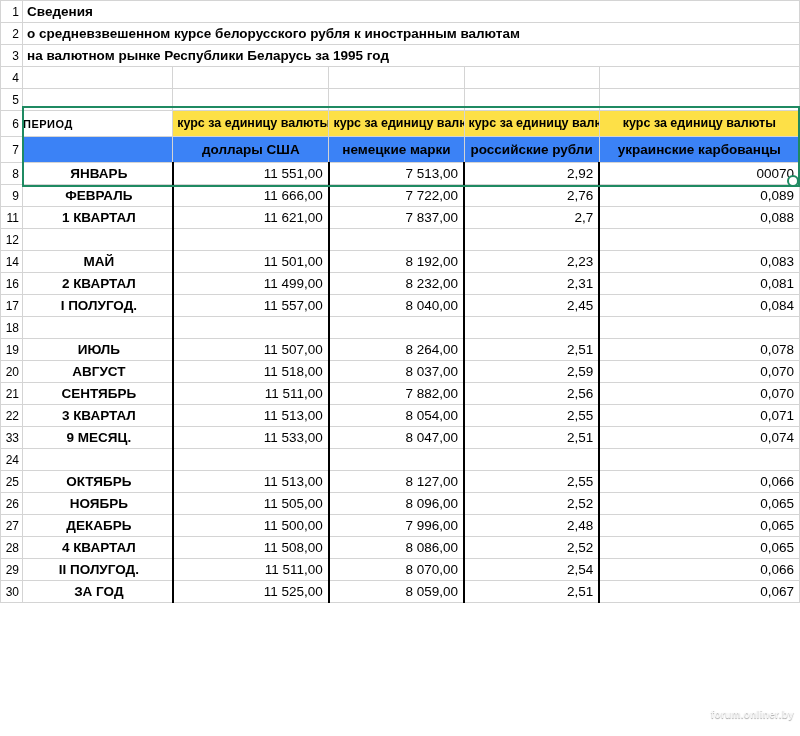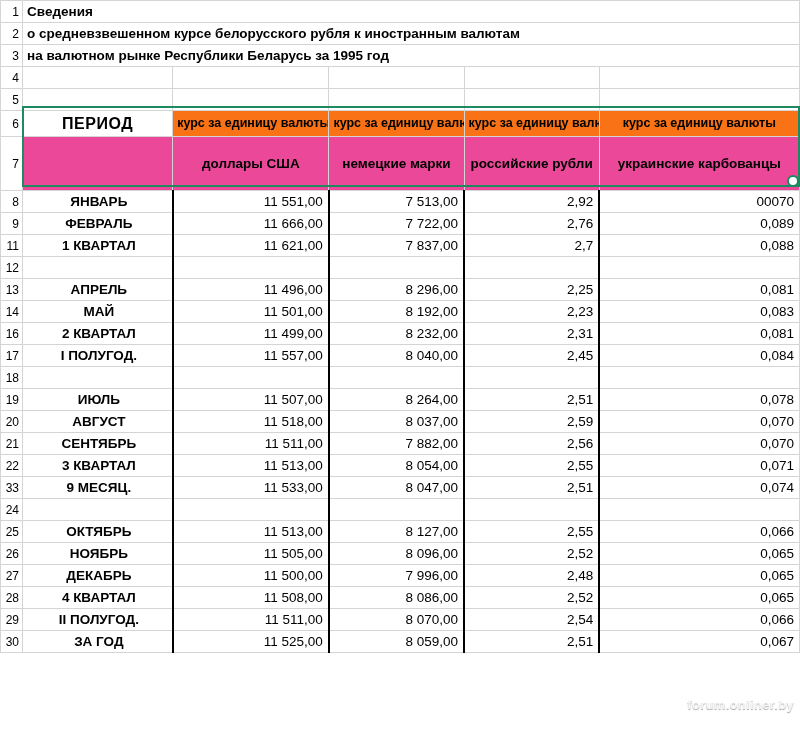--- a/index.html
+++ b/index.html
@@ -81,9 +81,9 @@
   }
   .hdr-period {
     background: #ffffff;
-    text-align: center;
-    font-weight: bold;
-    font-size: 16px;
+    text-align: left;
+    font-weight: bold;
+    font-size: 11px;
     letter-spacing: 0.5px;
   }
   .hdr-sub {

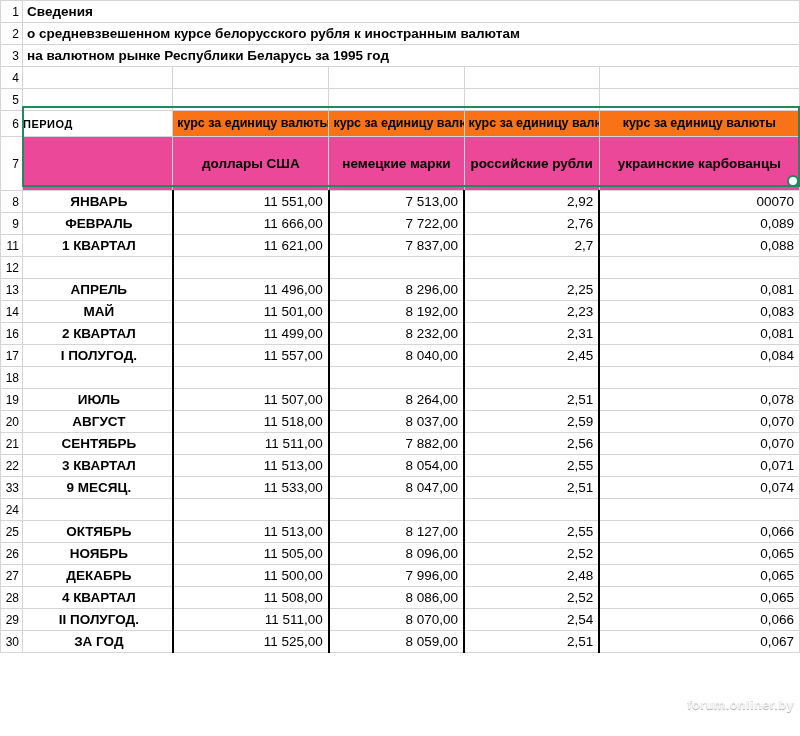--- a/index.html
+++ b/index.html
@@ -71,7 +71,7 @@
 
   
   .hdr-cell {
-    background: #f97316;
+    background: #fde047;
     text-align: center;
     font-weight: bold;
     font-size: 12.5px;

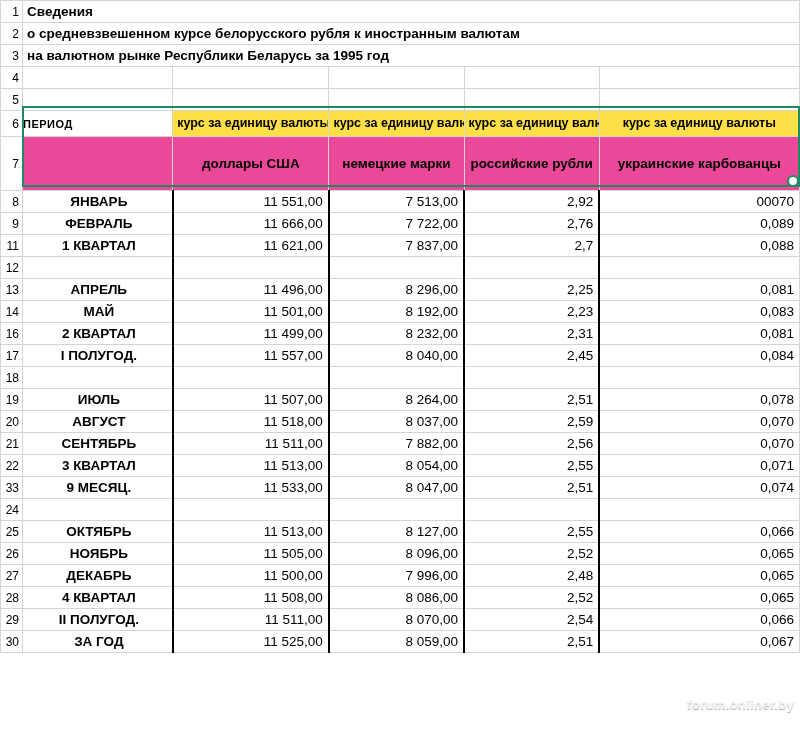--- a/index.html
+++ b/index.html
@@ -87,13 +87,13 @@
     letter-spacing: 0.5px;
   }
   .hdr-sub {
-    background: #ec4899;
+    background: #3b82f6;
     text-align: center;
     font-weight: bold;
     font-size: 13.5px;
     line-height: 1.15;
     white-space: normal;
-    padding: 16px 4px !important;
+    padding: 2px 4px !important;
   }
   .r6 td { height: 72px; }
   .r7 td { height: 44px; }

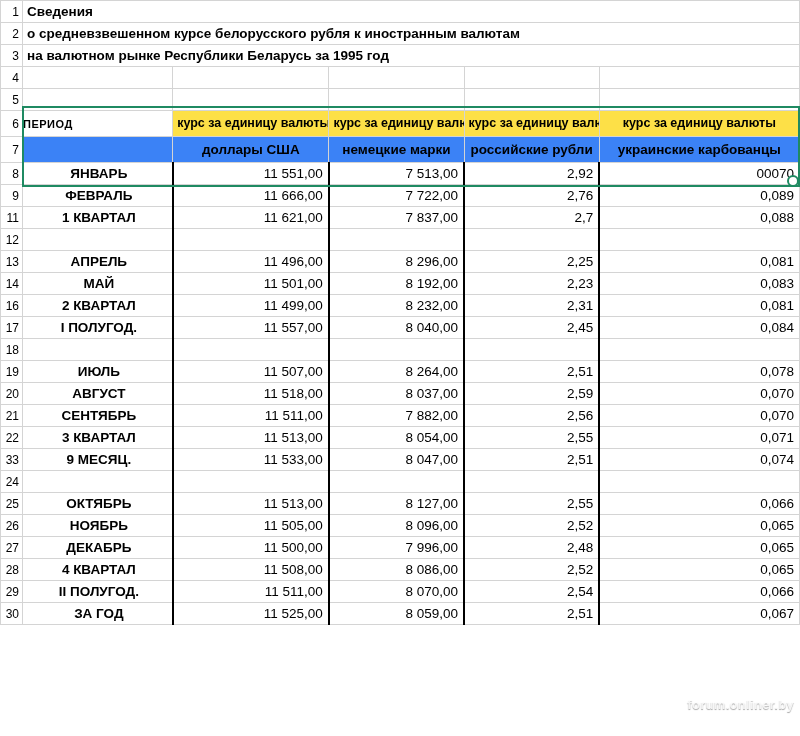--- a/index.html
+++ b/index.html
@@ -229,14 +229,6 @@
         <td class="num data-border"></td>
       </tr>
       <tr>
-        <td class="rowhdr">13</td>
-        <td class="txt-left">АПРЕЛЬ</td>
-        <td class="num data-border">11 496,00</td>
-        <td class="num data-border">8 296,00</td>
-        <td class="num data-border">2,25</td>
-        <td class="num data-border">0,081</td>
-      </tr>
-      <tr>
         <td class="rowhdr">14</td>
         <td class="txt-left">МАЙ</td>
         <td class="num data-border">11 501,00</td>

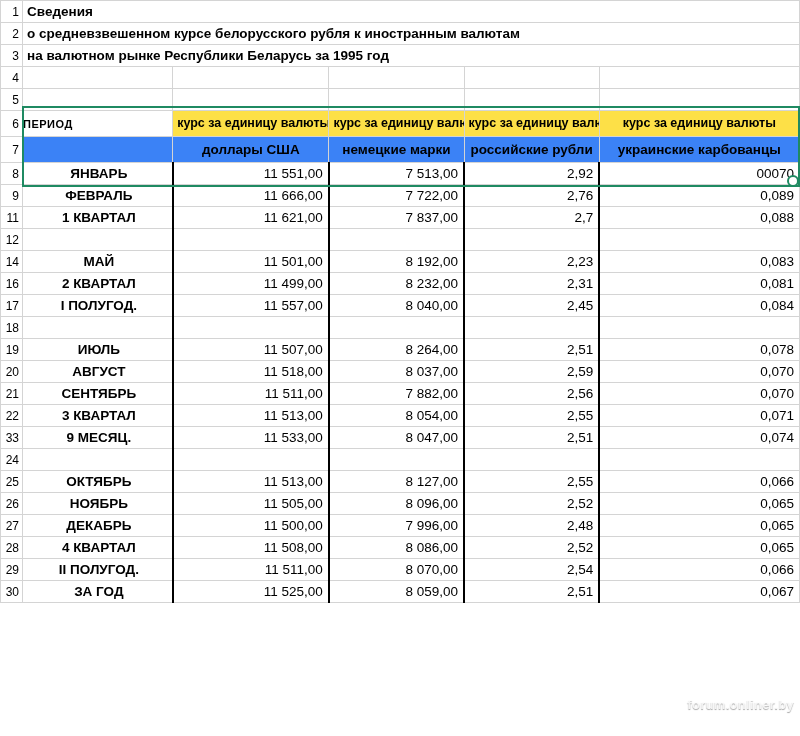--- a/index.html
+++ b/index.html
@@ -120,8 +120,8 @@
   .watermark {
     position: absolute;
     right: 6px;
-    bottom: 24px;
-    font-size: 13px;
+    bottom: 16px;
+    font-size: 10px;
     font-weight: bold;
     color: rgba(255,255,255,0.85);
     text-shadow: 0 1px 1px rgba(0,0,0,0.35);

